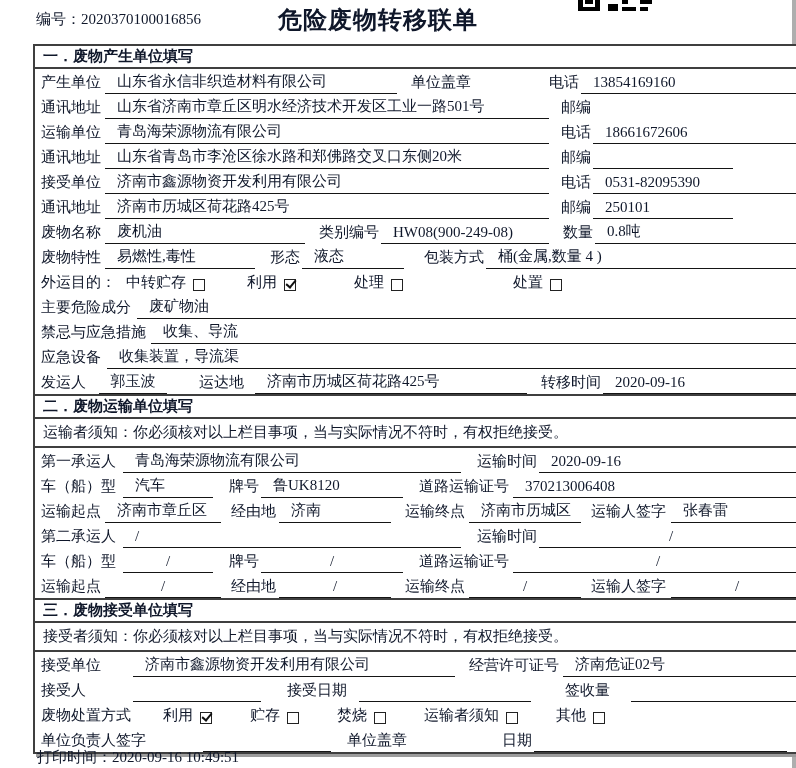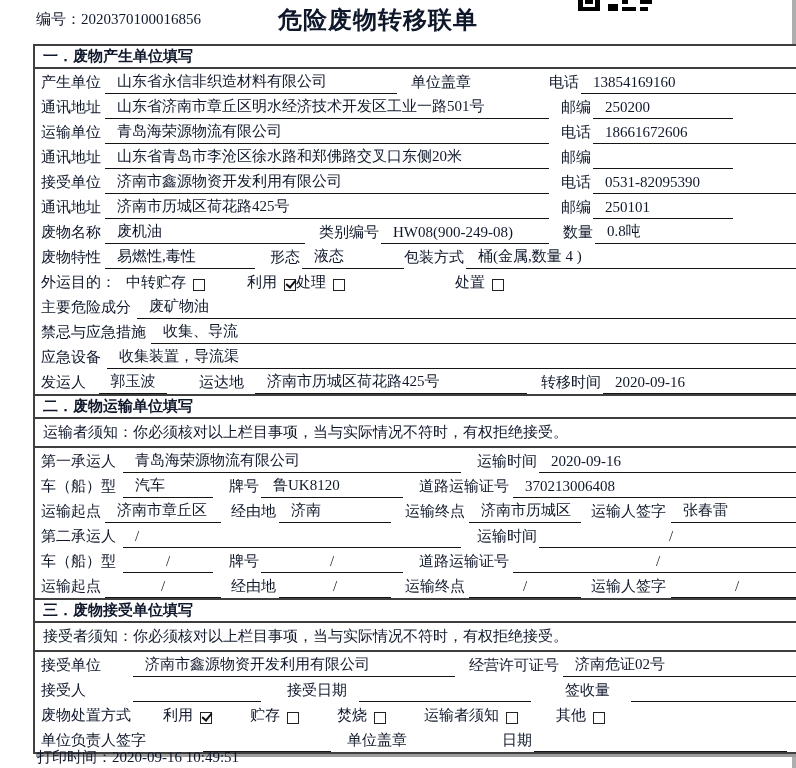--- a/index.html
+++ b/index.html
@@ -67,7 +67,6 @@
       <span class="lbl" style="width:64px">通讯地址</span>
       <span class="u" style="width:444px">山东省济南市章丘区明水经济技术开发区工业一路501号</span>
       <span class="lbl" style="margin-left:12px;width:32px">邮编</span>
-      <span class="u" style="width:140px">250200</span>
     </div>
 
     <div class="row">

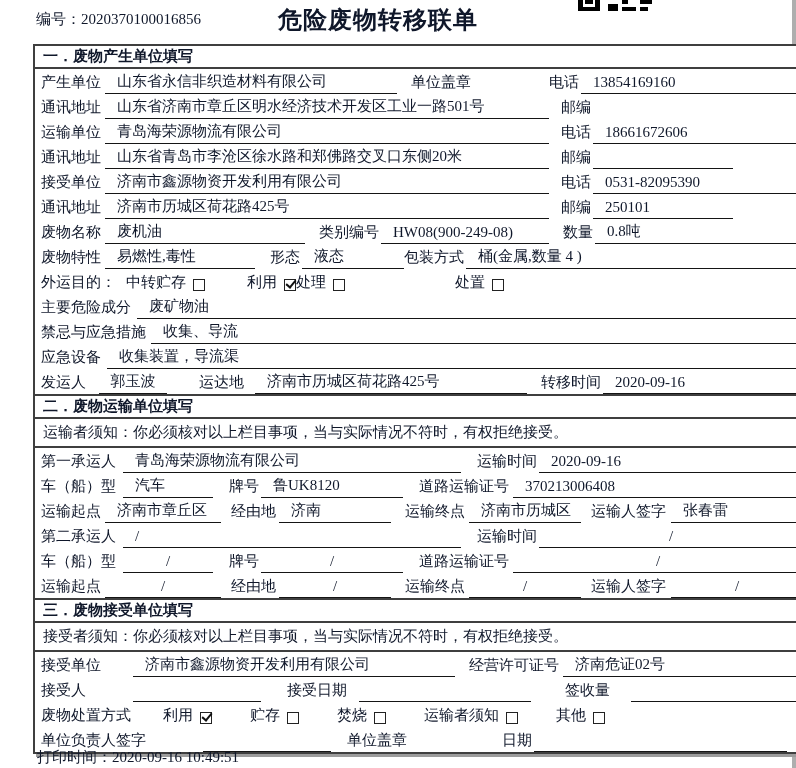--- a/index.html
+++ b/index.html
@@ -111,7 +111,7 @@
       <span class="u" style="width:150px">易燃性,毒性</span>
       <span class="lbl" style="margin-left:15px;width:32px">形态</span>
       <span class="u" style="width:102px">液态</span>
-      <span class="lbl" style="margin-left:0;width:62px">包装方式</span>
+      <span class="lbl" style="margin-left:20px;width:62px">包装方式</span>
       <span class="u grow">桶(金属,数量 4 )</span>
     </div>
 

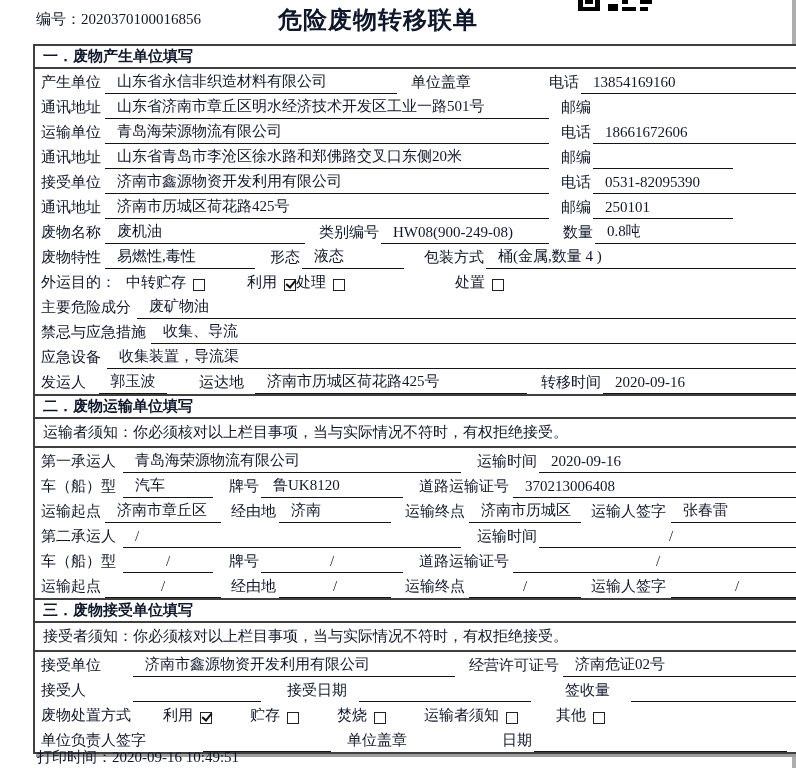--- a/index.html
+++ b/index.html
@@ -121,7 +121,7 @@
       <span class="cb"></span>
       <span class="lbl" style="margin-left:42px">利用</span>
       <span class="cb checked"></span>
-      <span class="lbl" style="">处理</span>
+      <span class="lbl" style="margin-left:58px">处理</span>
       <span class="cb"></span>
       <span class="lbl" style="margin-left:110px">处置</span>
       <span class="cb"></span>

